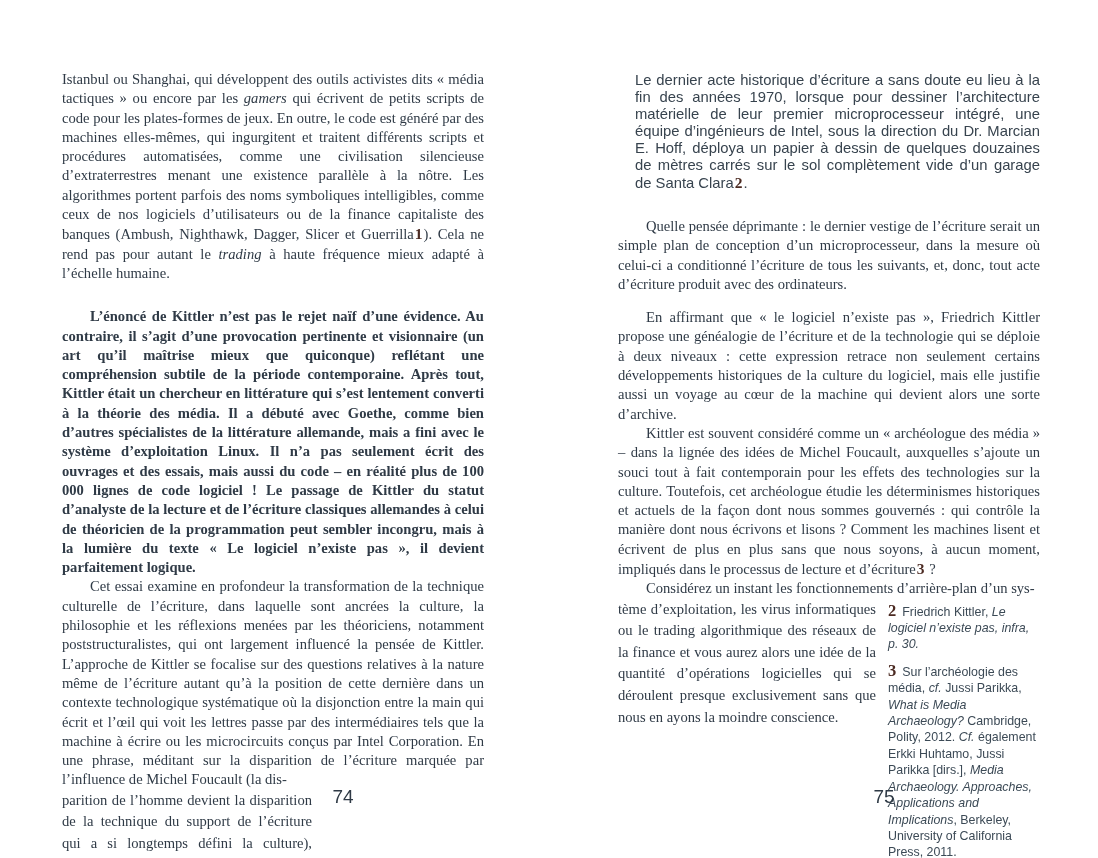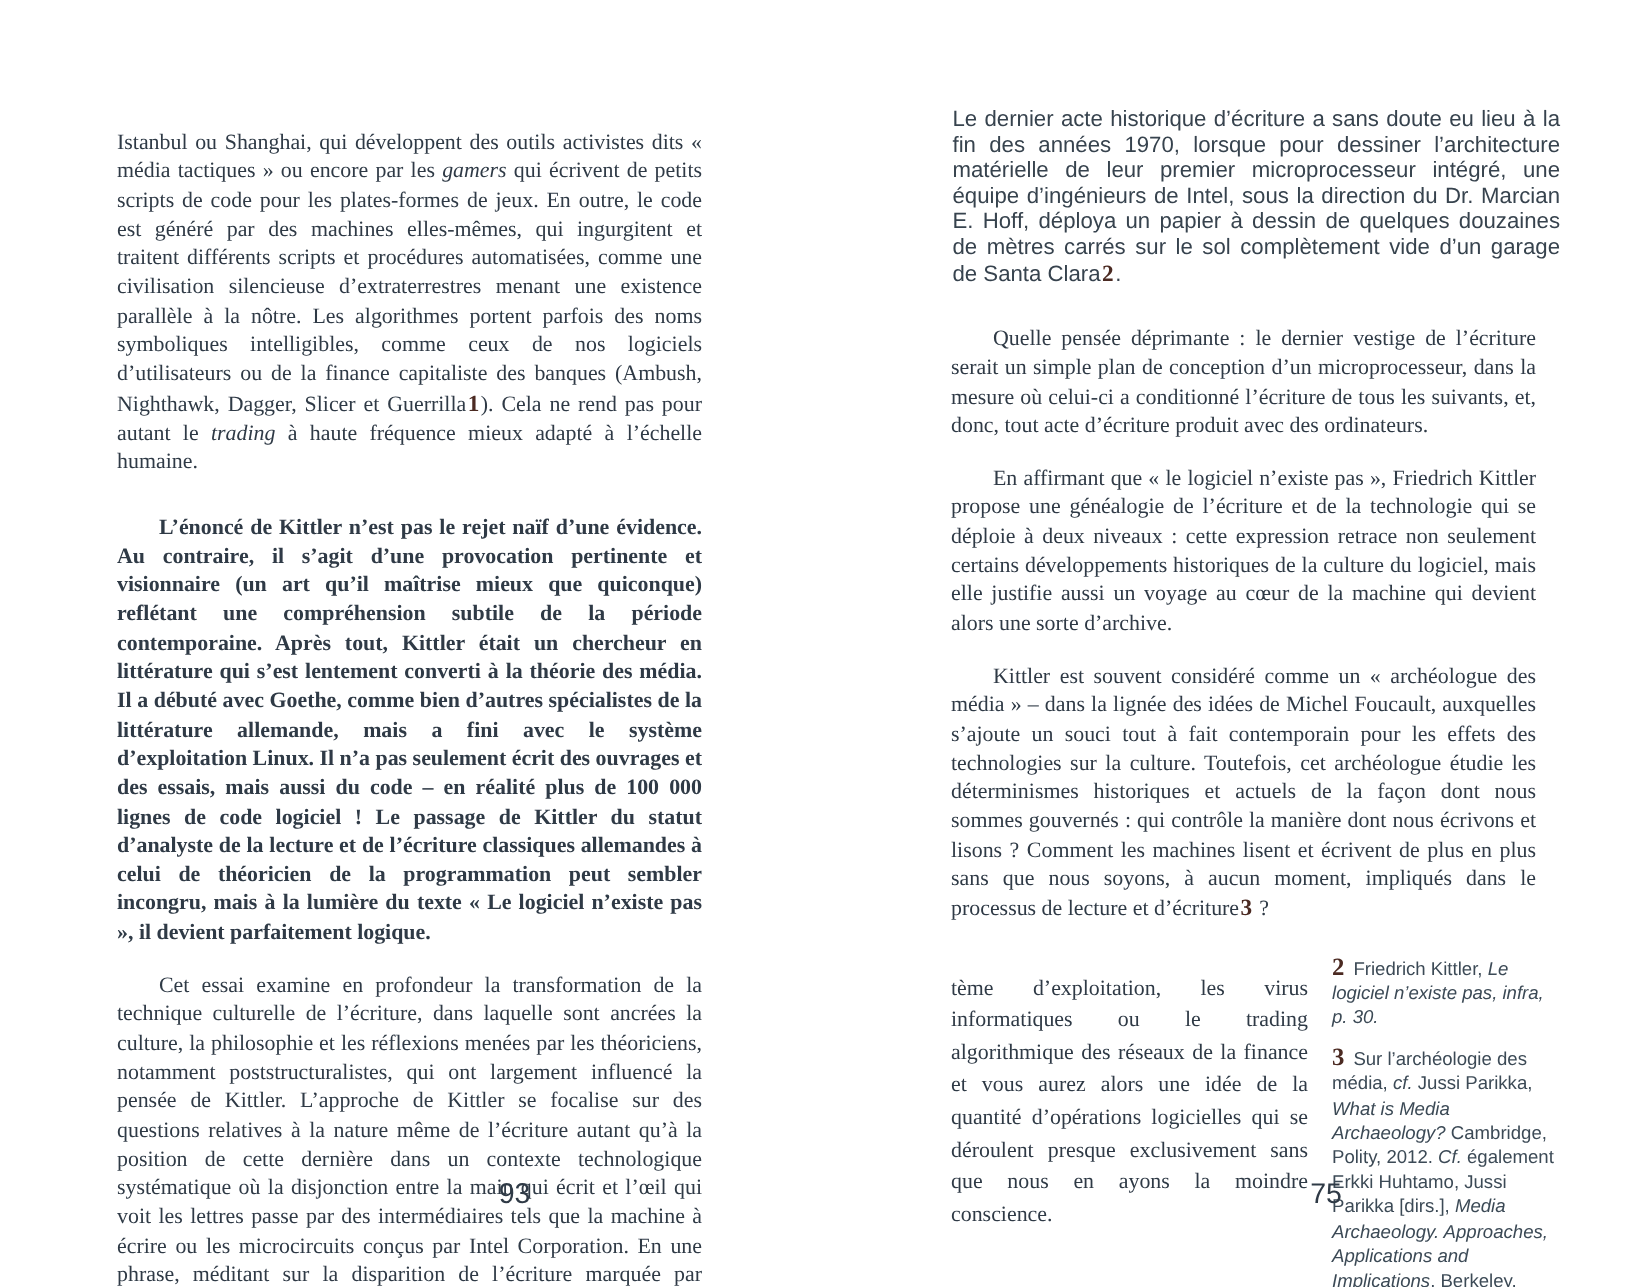--- a/index.html
+++ b/index.html
@@ -15,7 +15,7 @@
   .page.right{left:618px;}
 
   .body{
-    margin:16px;
+    margin:0;
     font-size:14.6px;
     line-height:19.3px;
     color:#2f3a46;

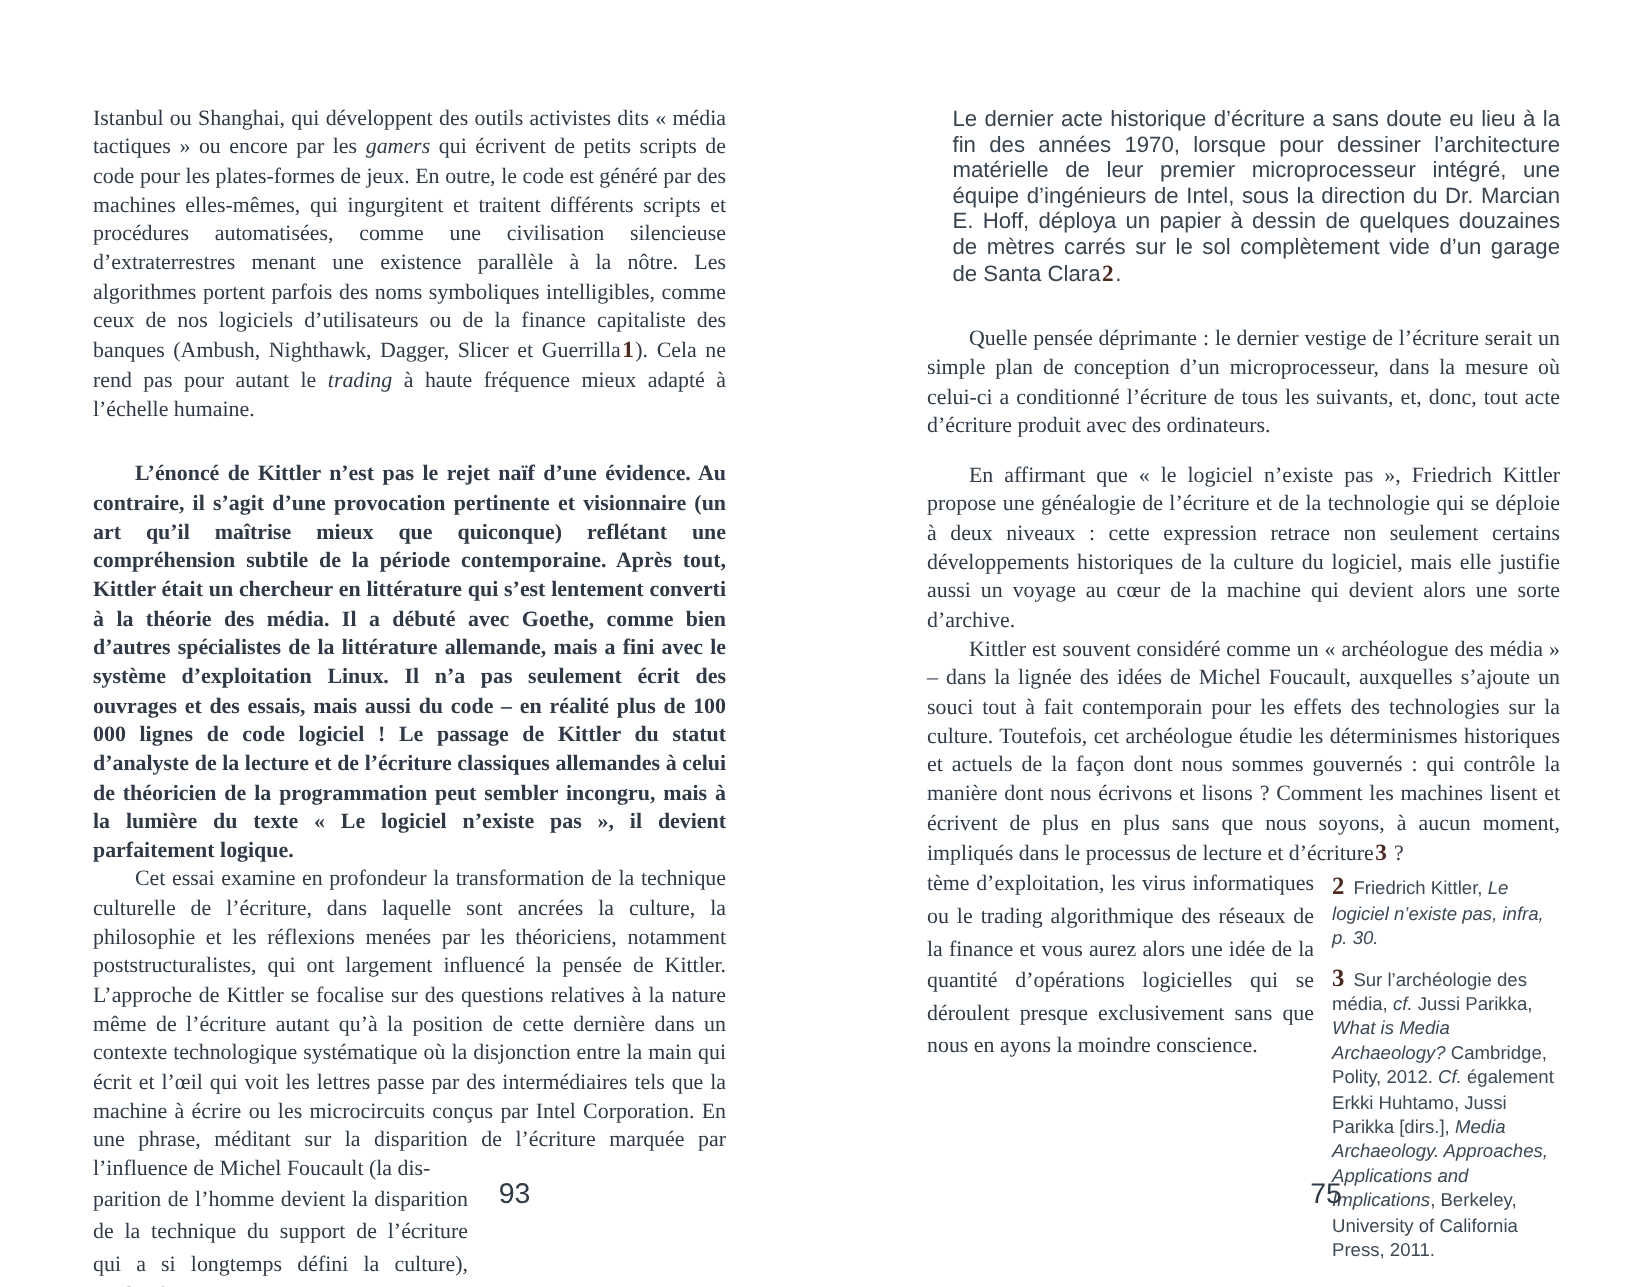--- a/index.html
+++ b/index.html
@@ -107,6 +107,7 @@
     <p class="body indent"><span>Quelle pensée déprimante : le dernier vestige de l’écriture serait un simple plan de conception d’un microprocesseur, dans la mesure où celui-ci a conditionné l’écriture de tous les suivants, et, donc, tout acte d’écriture produit avec des ordinateurs.</span></p>
     <p class="body indent gap-top-sm"><span>En affirmant que « le logiciel n’existe pas », Friedrich Kittler propose une généalogie de l’écriture et de la technologie qui se déploie à deux niveaux : cette expression retrace non seulement certains développements historiques de la culture du logiciel, mais elle justifie aussi un voyage au cœur de la machine qui devient alors une sorte d’archive.</span></p>
     <p class="body indent"><span>Kittler est souvent considéré comme un « archéologue des média » – dans la lignée des idées de Michel Foucault, auxquelles s’ajoute un souci tout à fait  contemporain pour les effets des technologies sur la culture. Toutefois, cet archéologue étudie les déterminismes historiques et actuels de la façon dont nous sommes gouvernés : qui contrôle la manière dont nous écrivons et lisons ? Comment les machines lisent et écrivent de plus en plus sans que nous soyons, à aucun moment, impliqués dans le processus de lecture et d’écriture</span><span class="fnmark">3</span><span> ?</span></p>
+    <p class="body indent"><span>Considérez un instant les fonctionnements d’arrière-plan d’un sys-</span></p>
     <div class="wrap-row">
       <p class="body narrow-r"><span>tème d’exploitation, les virus informatiques ou le trading algorithmique des réseaux de la finance et vous aurez alors une idée de la quantité d’opérations logicielles qui se déroulent presque exclusivement sans que nous en ayons la moindre conscience.</span></p>
       <div class="fncol">

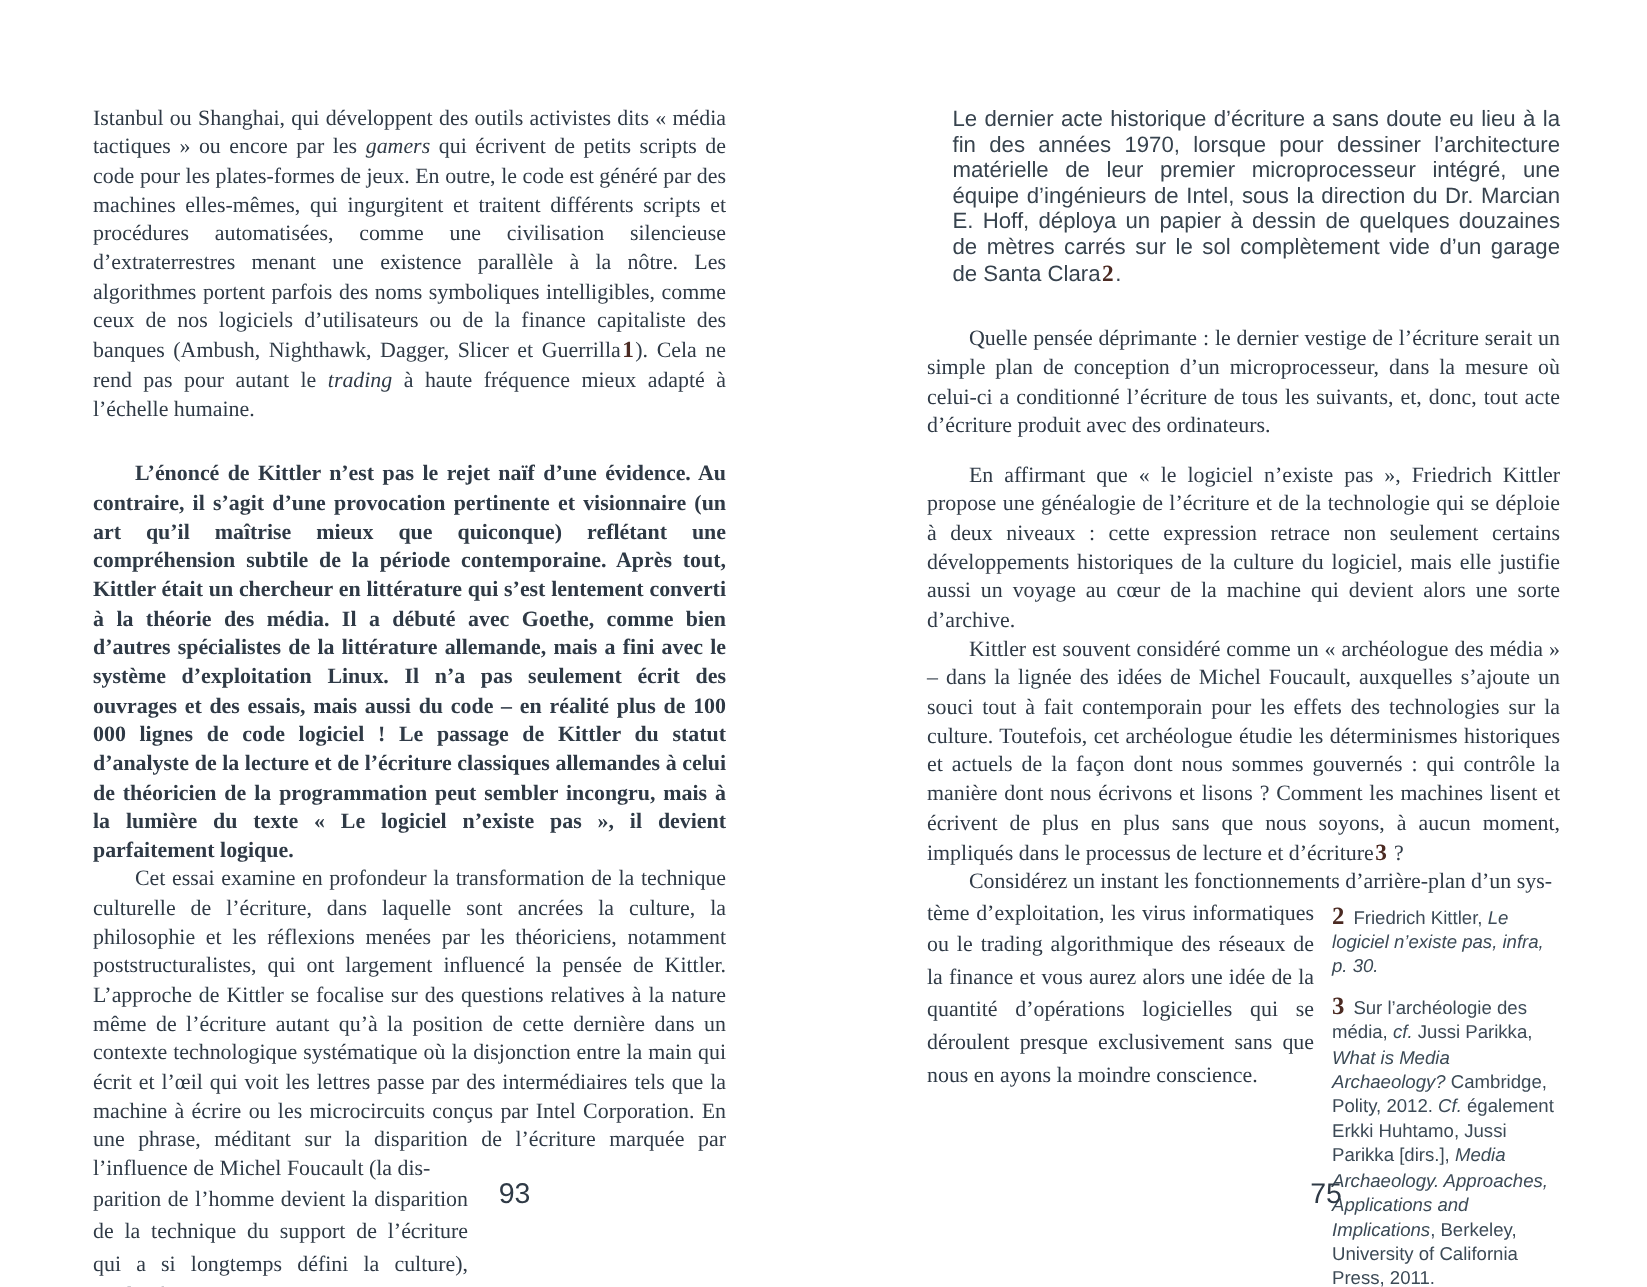--- a/index.html
+++ b/index.html
@@ -99,7 +99,7 @@
     <div class="wrap-row">
       <p class="body narrow"><span>parition de l’homme devient la disparition de la technique du support de l’écriture qui a si longtemps défini la culture), Kittler écrit :</span></p>
     </div>
-    <div class="pagenum">93</div>
+    <div class="pagenum">74</div>
   </section>
 
   <section class="page right">

